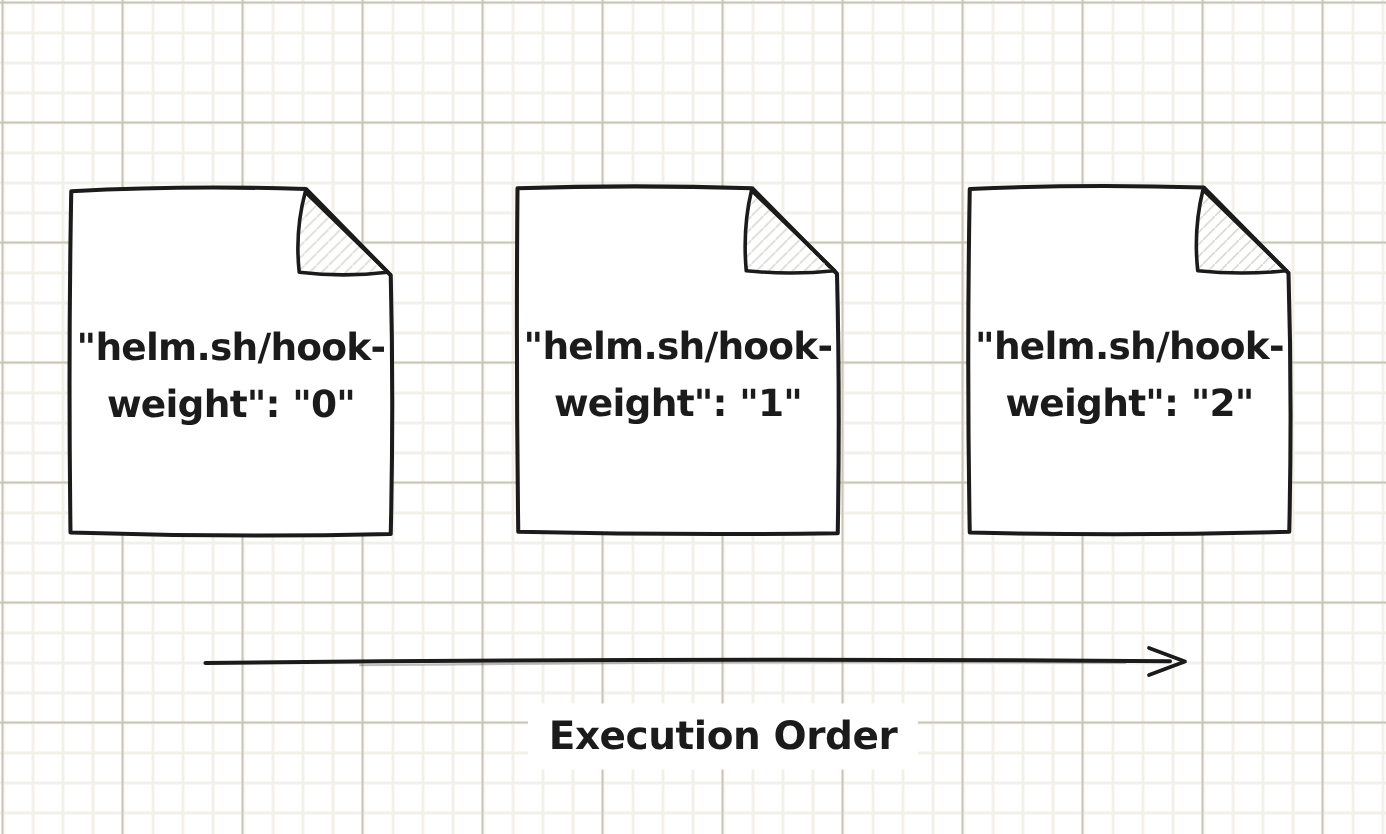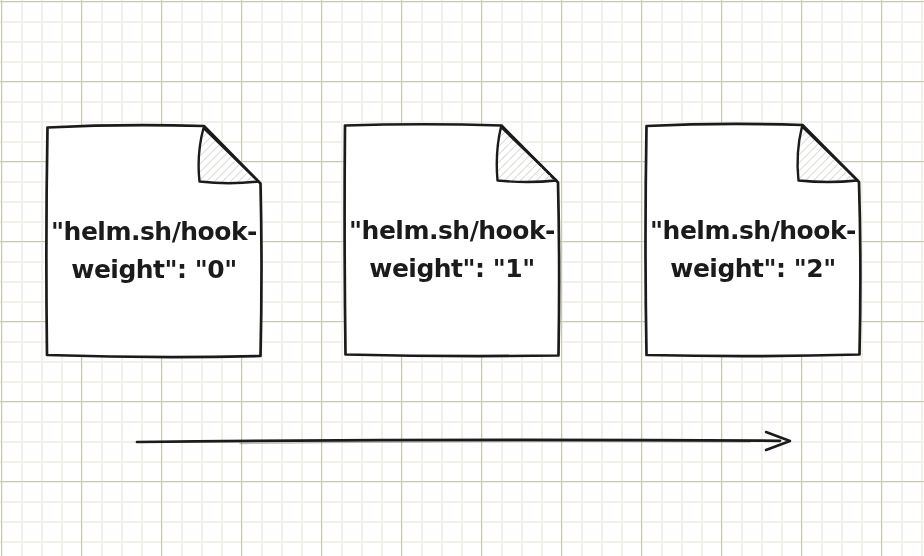--- a/index.html
+++ b/index.html
@@ -105,6 +105,7 @@
     <path d="M636 6 L660 15 L636 24" fill="none" stroke="currentColor" stroke-width="2.5" stroke-linejoin="round" stroke-linecap="round"></path>
   </svg>
 
+  <div class="arrow-label">Execution Order</div>
 
 </div>
 

